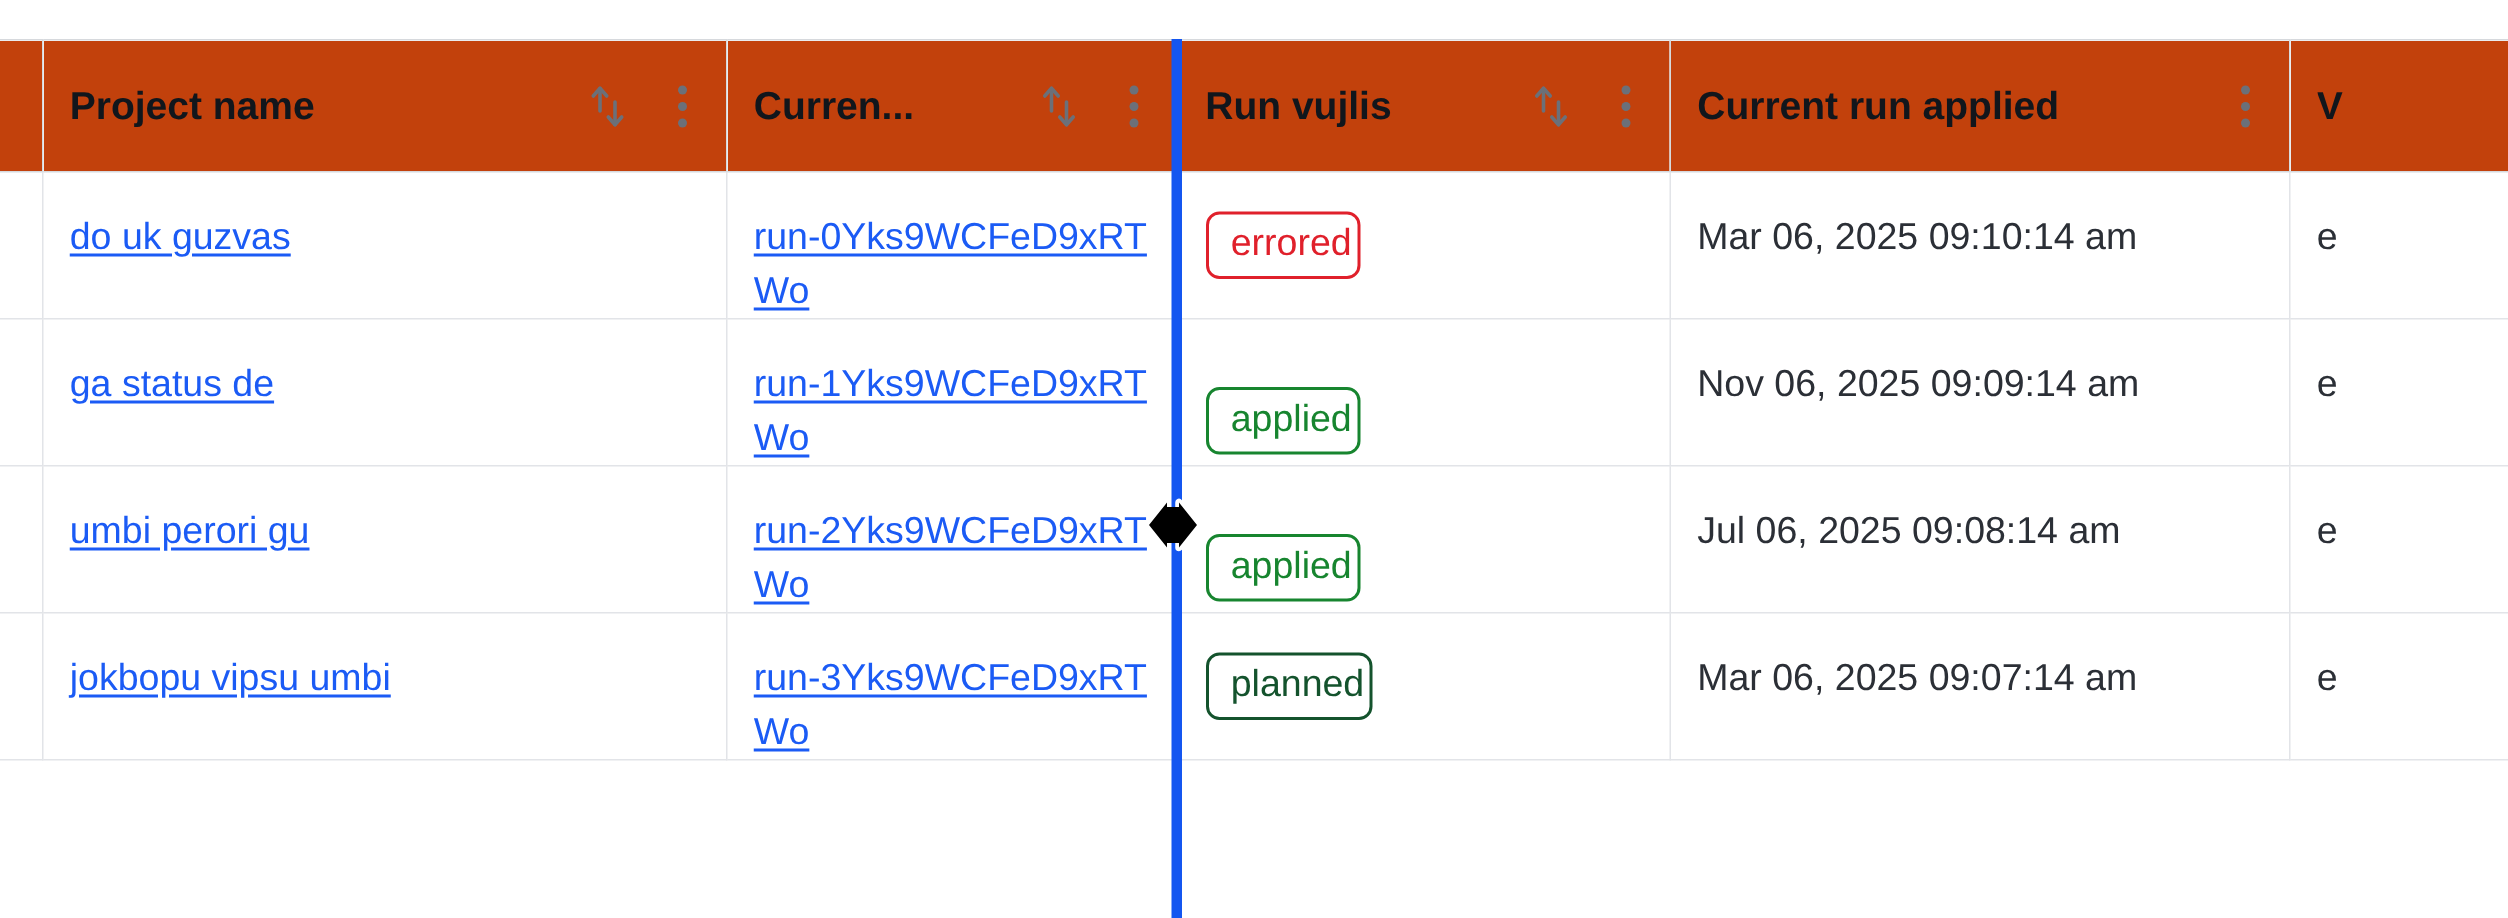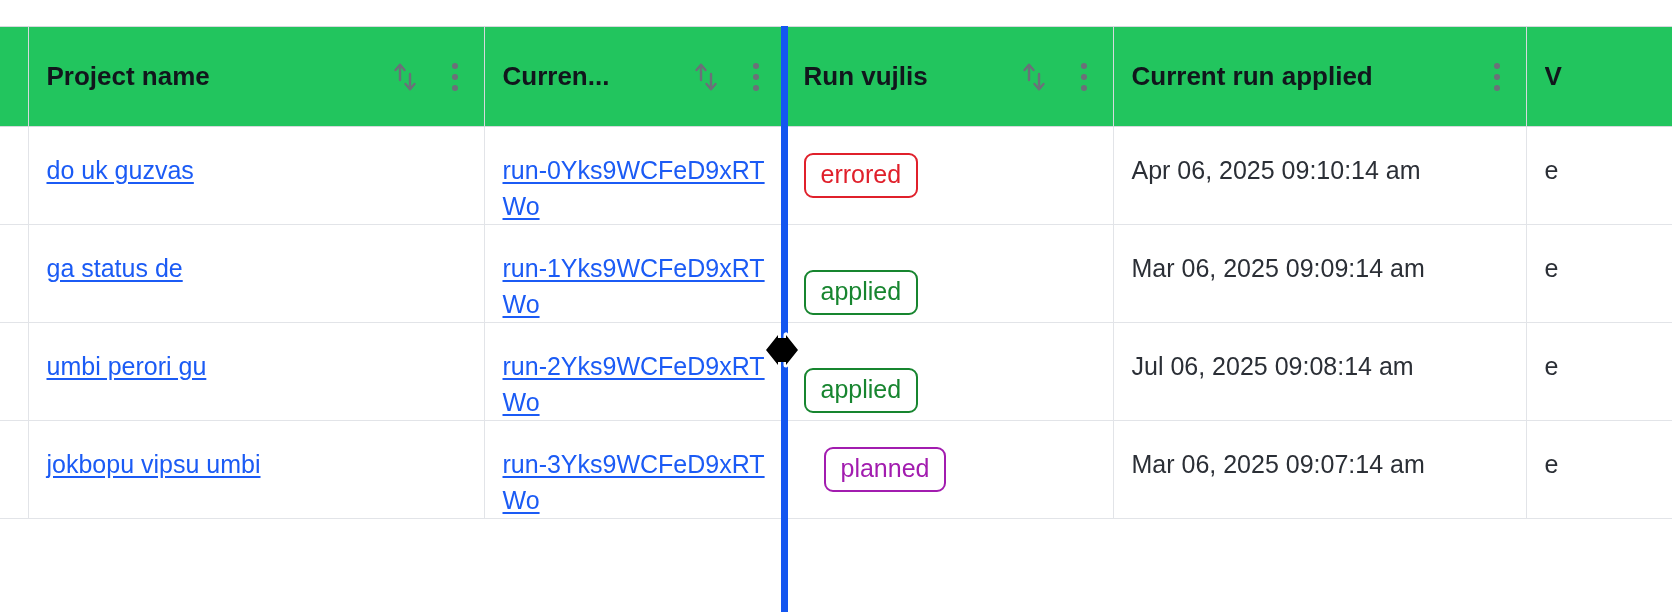--- a/index.html
+++ b/index.html
@@ -41,11 +41,11 @@
 
   
   thead th {
-    background: #22c55e;
+    background: #c2410c;
     border-top: 1px solid #d6d9dd;
     border-bottom: 1px solid #d6d9dd;
     border-right: 1px solid #d6d9dd;
-    height: 100px;
+    height: 88px;
     padding: 0 18px;
     vertical-align: middle;
     box-sizing: border-box;

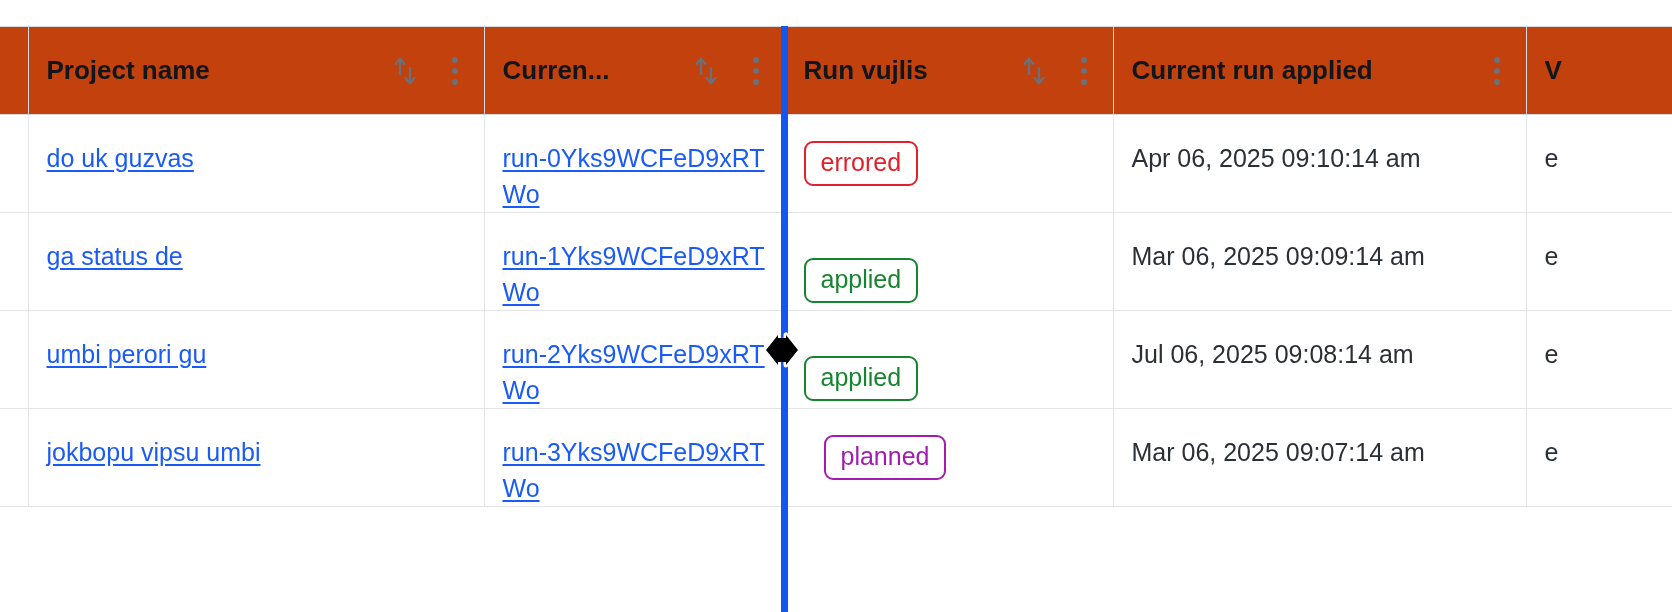--- a/index.html
+++ b/index.html
@@ -126,7 +126,7 @@
   
   .badge {
     display: inline-block;
-    padding: 4px 15px 6px 15px;
+    padding: 4px 4px 6px 15px;
     border: 2px solid currentColor;
     border-radius: 9px;
     font-size: 25px;

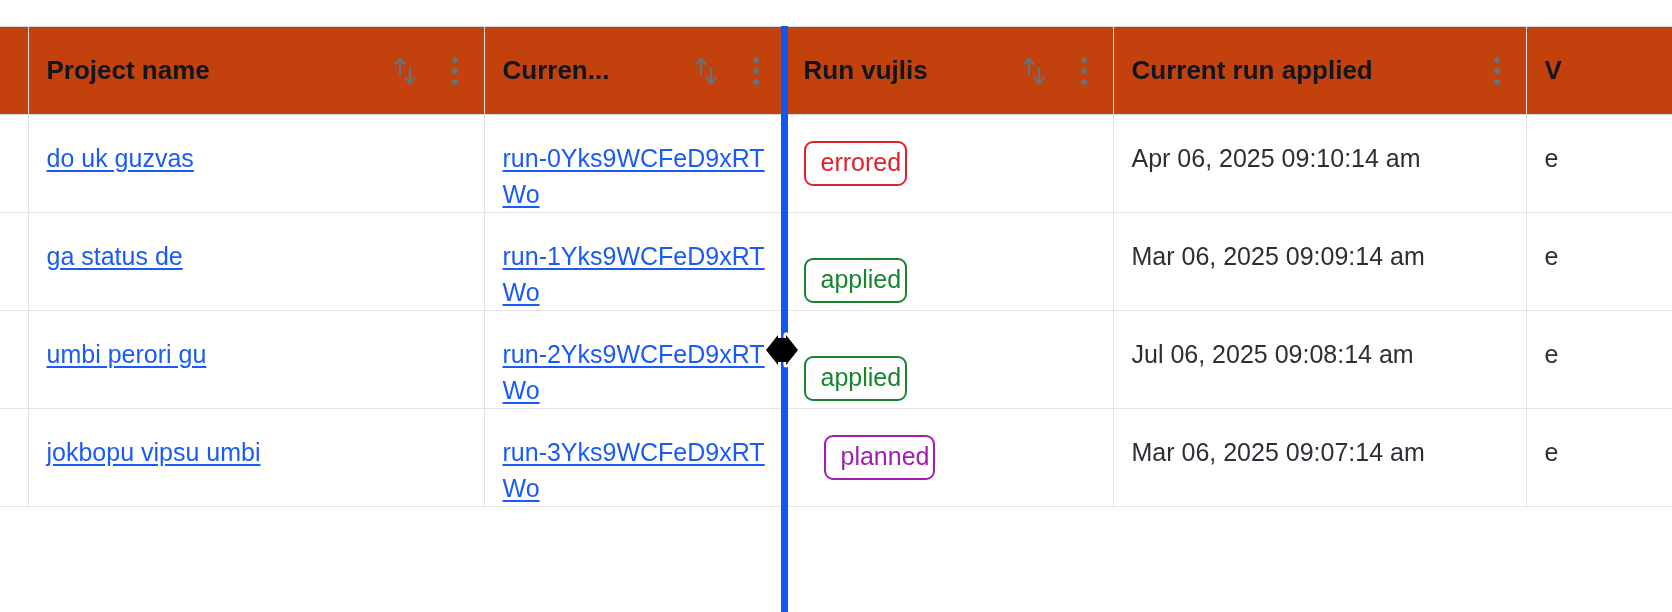--- a/index.html
+++ b/index.html
@@ -267,7 +267,7 @@
             <td><a class="link">do uk guzvas</a></td>
             <td class="wrapcell"><a class="link">run-0Yks9WCFeD9xRTWo</a></td>
             <td><span class="badge errored">errored</span></td>
-            <td>Apr 06, 2025 09:10:14 am</td>
+            <td>Mar 06, 2025 09:10:14 am</td>
             <td>e</td>
           </tr>
           <tr>

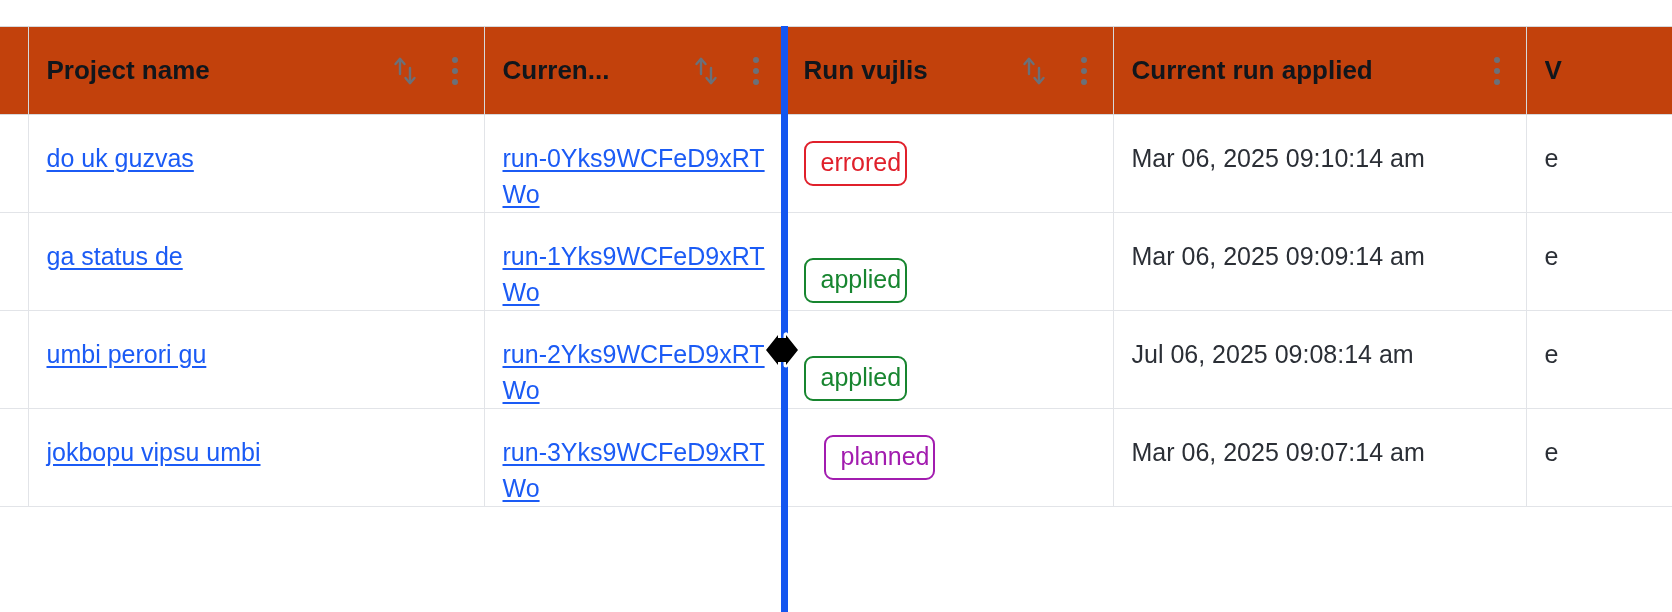--- a/index.html
+++ b/index.html
@@ -275,7 +275,7 @@
             <td><a class="link">ga status de</a></td>
             <td class="wrapcell"><a class="link">run-1Yks9WCFeD9xRTWo</a></td>
             <td><span class="badge applied">applied</span></td>
-            <td>Mar 06, 2025 09:09:14 am</td>
+            <td>Nov 06, 2025 09:09:14 am</td>
             <td>e</td>
           </tr>
           <tr>

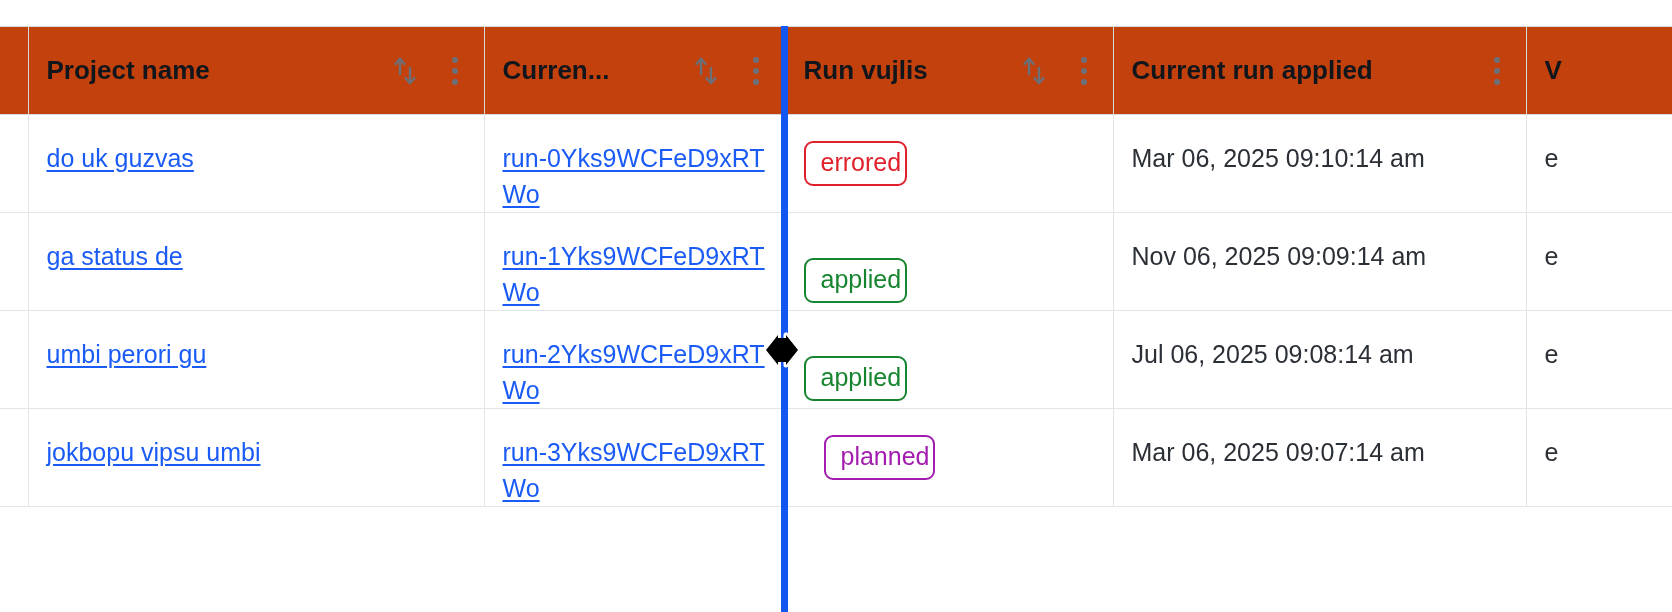--- a/index.html
+++ b/index.html
@@ -135,7 +135,7 @@
   }
   .badge.errored { color: #e0202b; }
   .badge.applied { color: #17852f; margin-top: 19px; }
-  .badge.planned { color: #a21caf; margin-left: 20px; }
+  .badge.planned { color: #14532d; }
 
   
   #resize-line {

